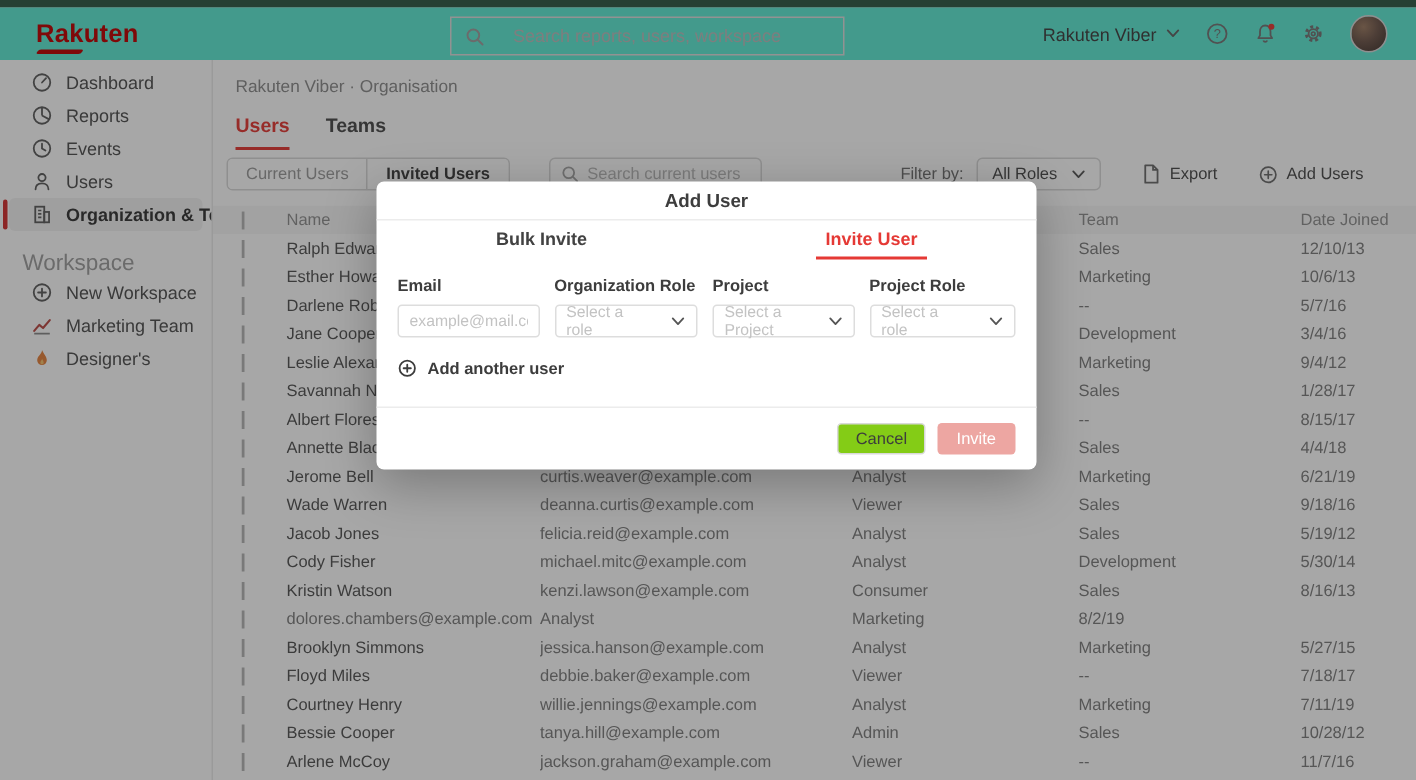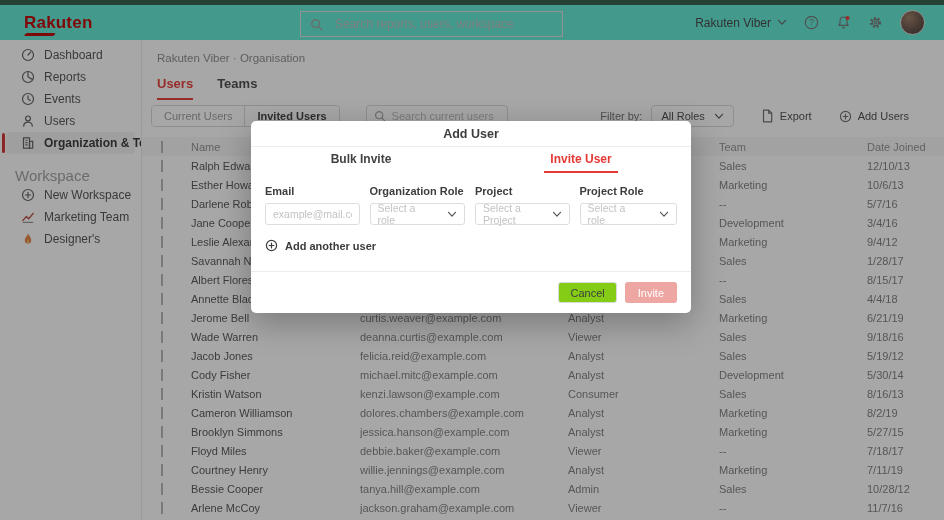--- a/index.html
+++ b/index.html
@@ -23,7 +23,7 @@
   .logo::after{content:"";position:absolute;left:1px;bottom:-2px;width:30px;height:2.5px;background:var(--rakuten-red);border-radius:2px;transform:skewX(-35deg);}
   .global-search{
     position:absolute;left:300px;top:6px;width:263px;height:26px;
-    border:1px solid var(--border);border-radius:0;display:flex;align-items:center;gap:12px;padding:0 9px;color:#9e9e9e;
+    border:1px solid var(--border);border-radius:0;display:flex;align-items:center;gap:19px;padding:0 9px;color:#9e9e9e;
   }
   .global-search input{border:none;outline:none;flex:1;font:12px "Liberation Sans",sans-serif;color:var(--txt-dark);background:transparent;}
   .global-search input::placeholder{color:#bdbdbd;}

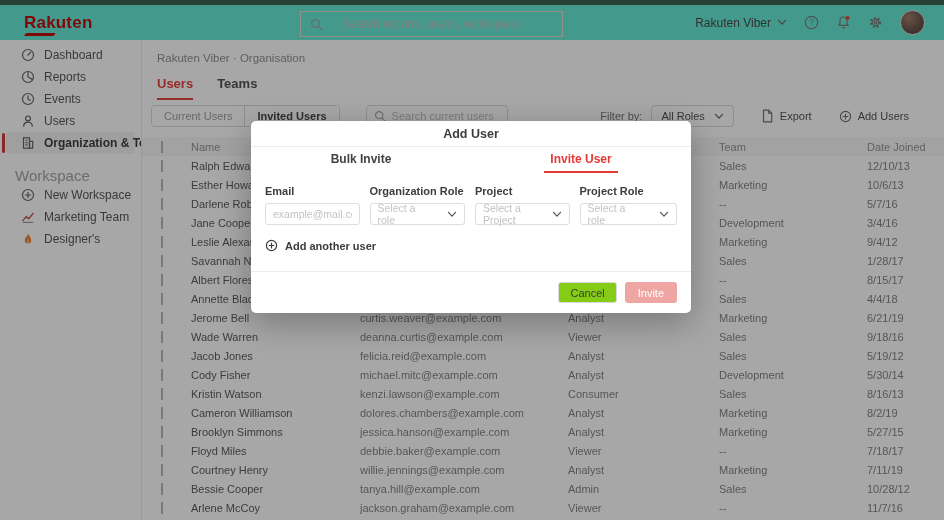--- a/index.html
+++ b/index.html
@@ -410,7 +410,6 @@
 
   <div class="trow">
     <div class="cell"><span class="cb"></span></div>
-    <div class="cell c-name">Cameron Williamson</div>
     <div class="cell c-email">dolores.chambers@example.com</div>
     <div class="cell c-role">Analyst</div>
     <div class="cell c-team">Marketing</div>

